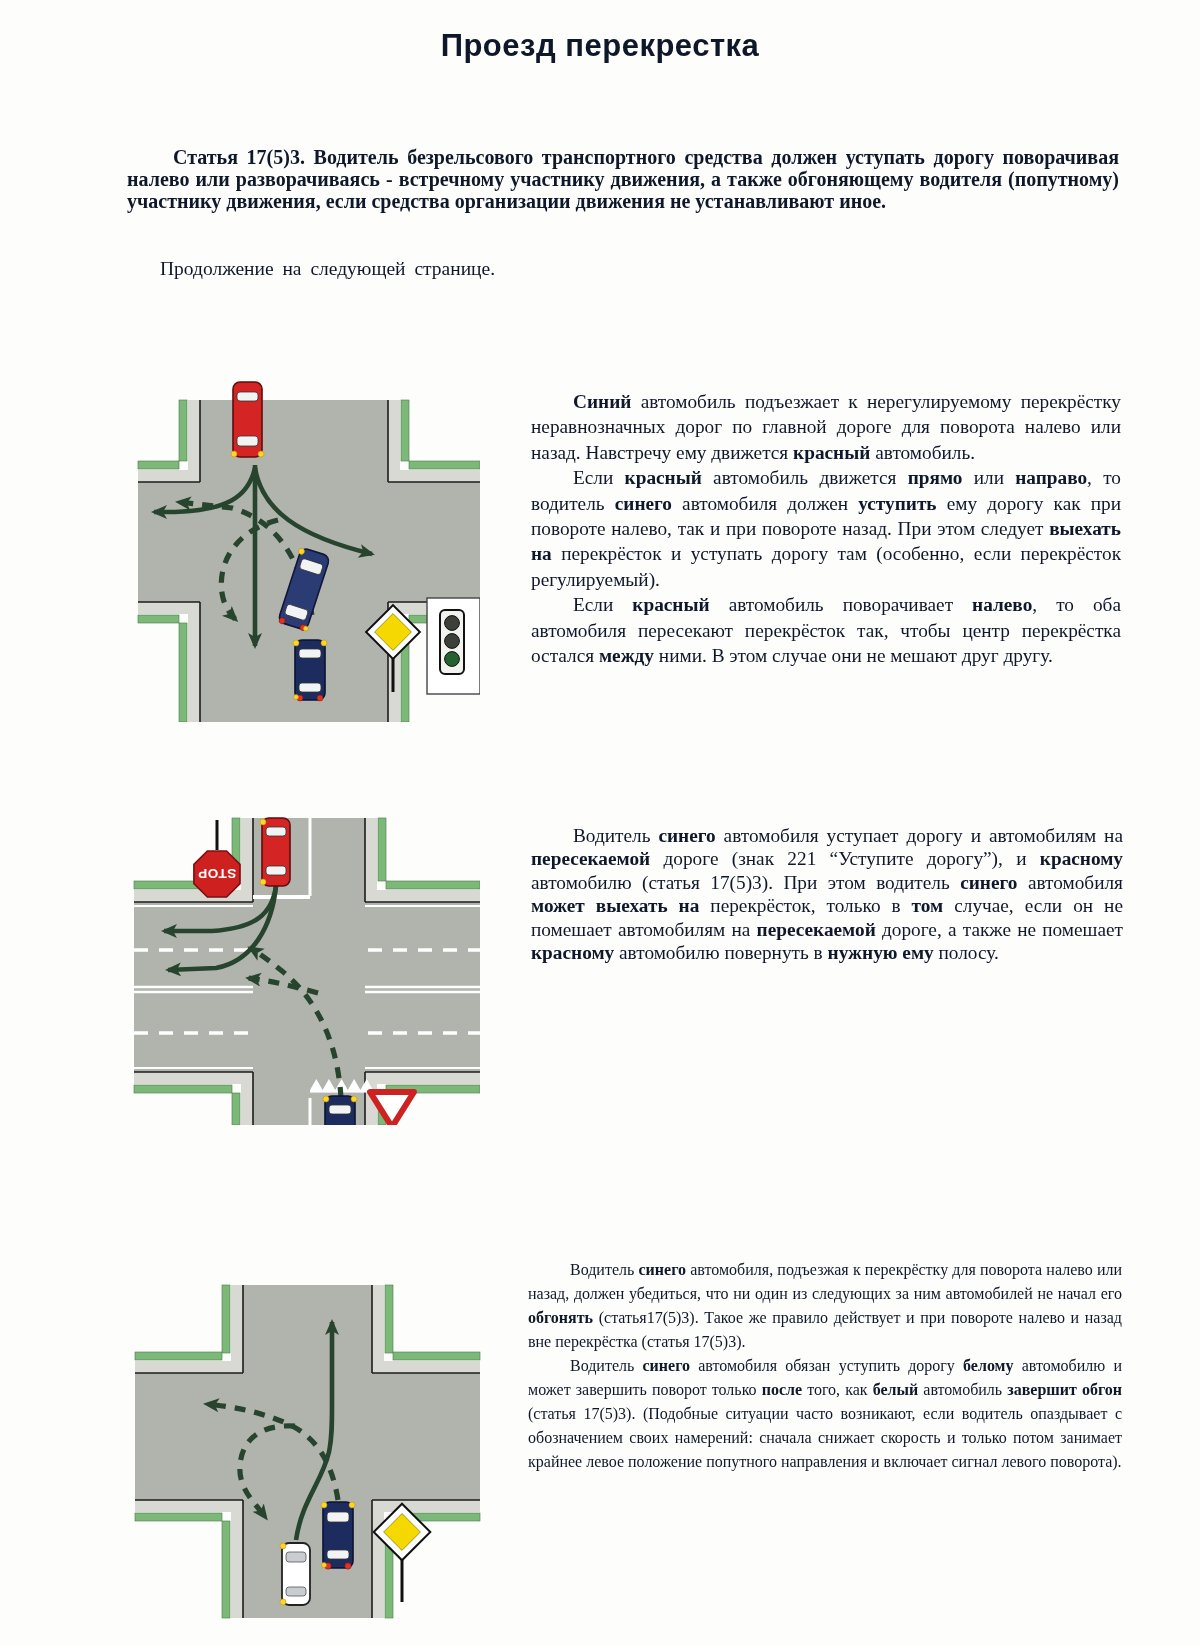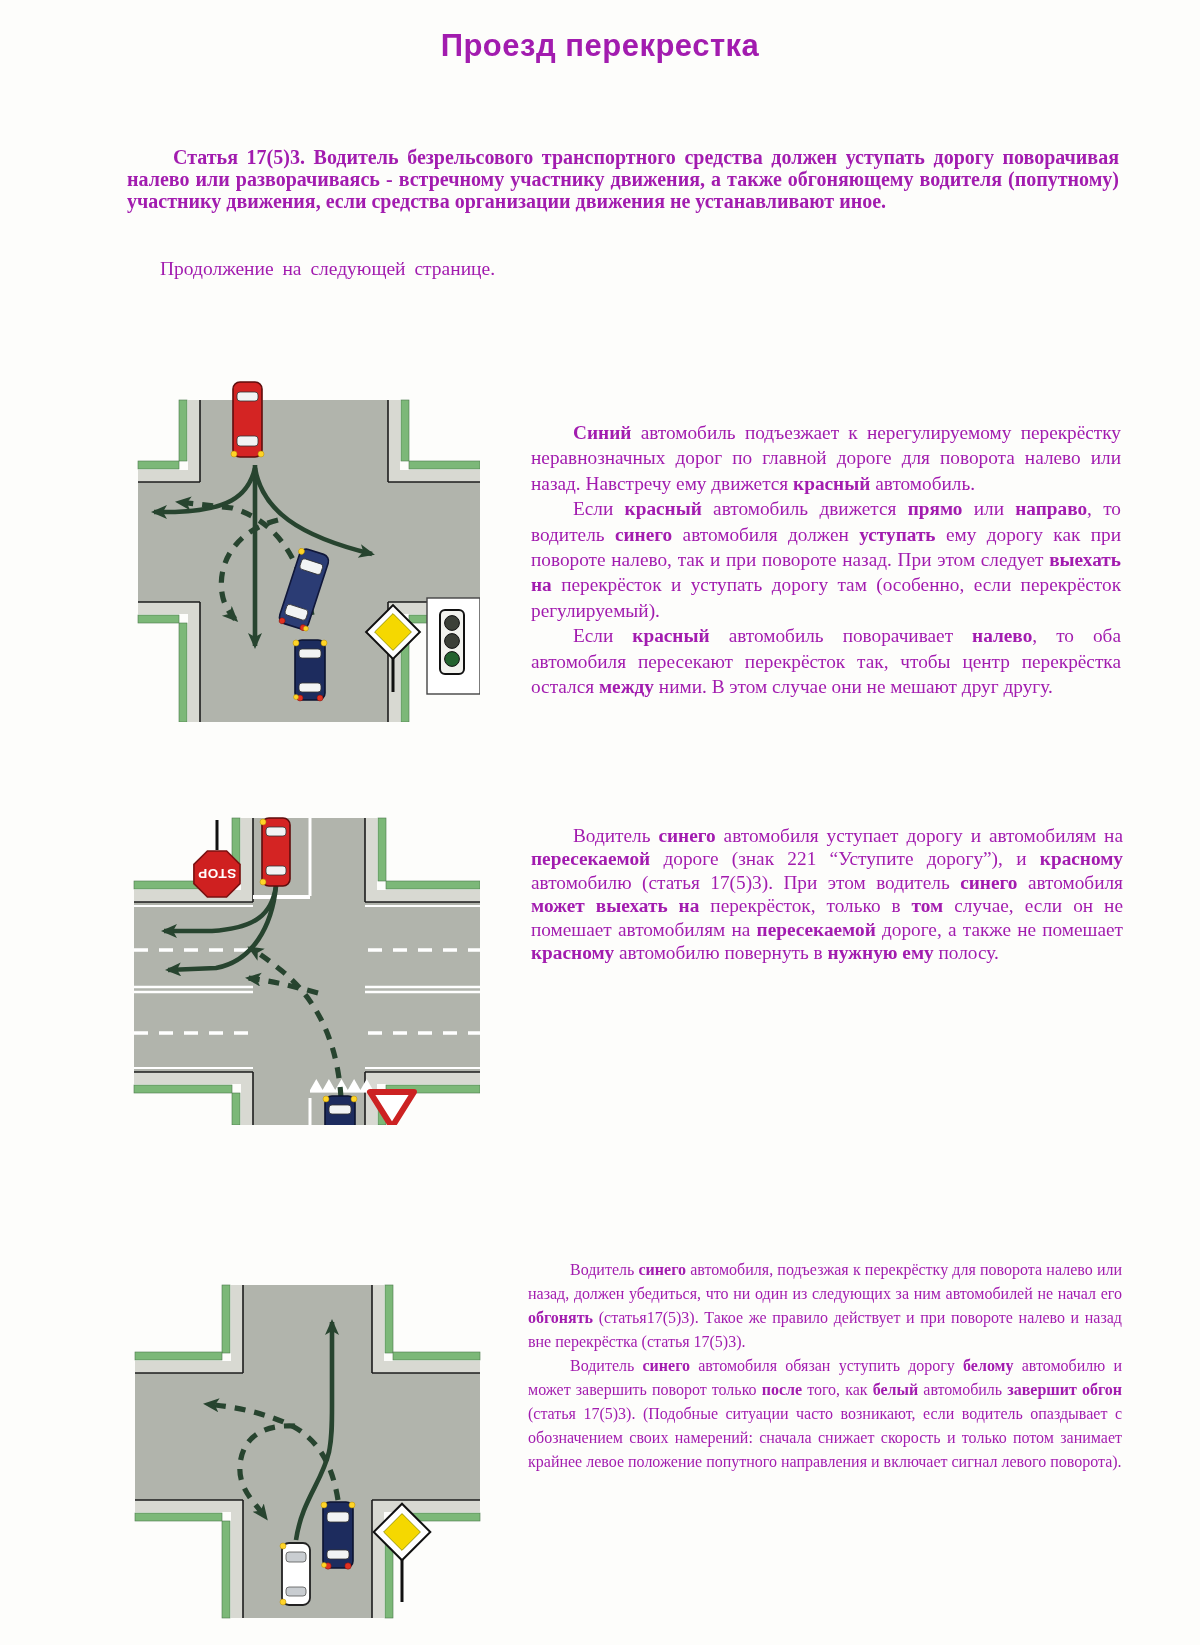--- a/index.html
+++ b/index.html
@@ -9,7 +9,7 @@
     width:1200px;height:1645px;
     background:#fdfdfb;
     font-family:"Liberation Serif", serif;
-    color:#a21caf;
+    color:#0f172a;
     overflow:hidden;
     margin:0 auto;
   }

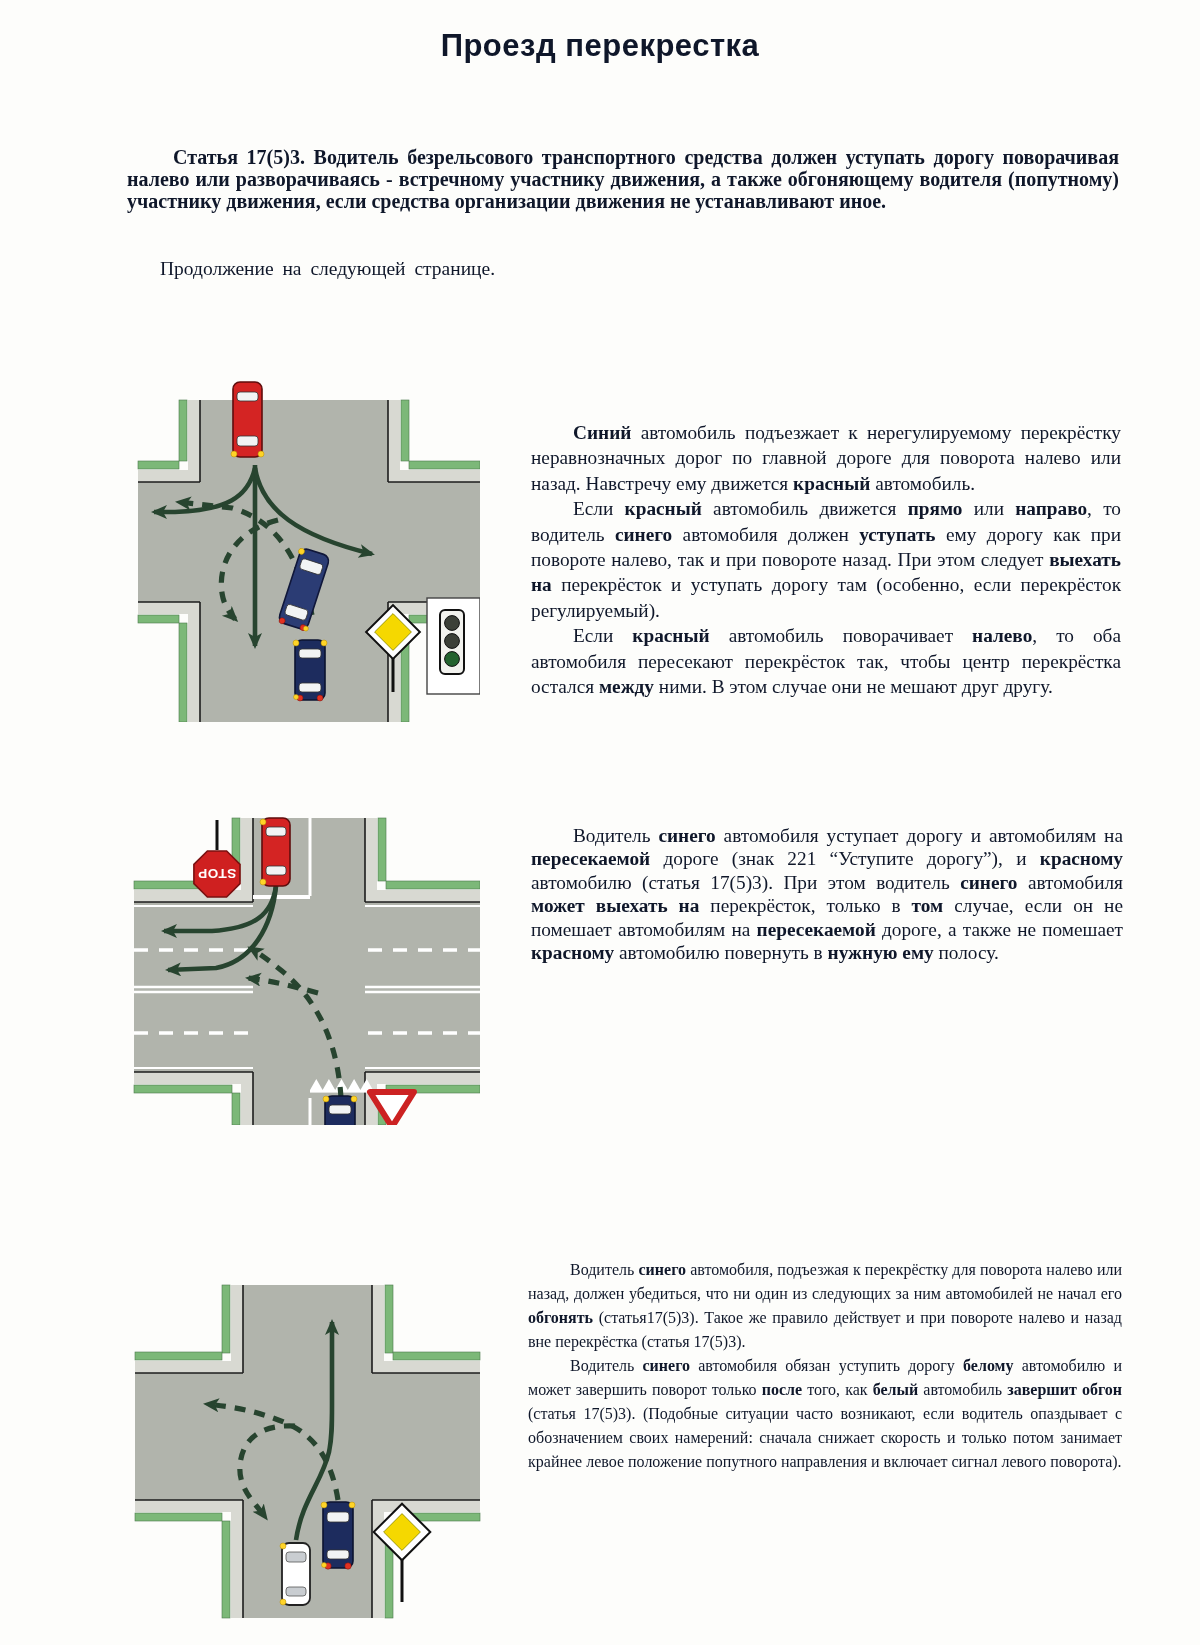--- a/index.html
+++ b/index.html
@@ -35,7 +35,7 @@
   .diagram{position:absolute;}
   .textblock{position:absolute;text-align:justify;}
   .textblock p{margin:0;text-indent:42px;}
-  .tb1{left:531px;top:389px;width:590px;font-size:19.3px;line-height:25.4px;margin-top:31px;}
+  .tb1{left:531px;top:389px;width:590px;font-size:19.3px;line-height:25.4px;}
   .tb2{left:531px;top:824px;width:592px;font-size:19.3px;line-height:23.4px;}
   .tb3{left:528px;top:1258px;width:594px;font-size:16px;line-height:24px;}
   .d1{left:130px;top:370px;}

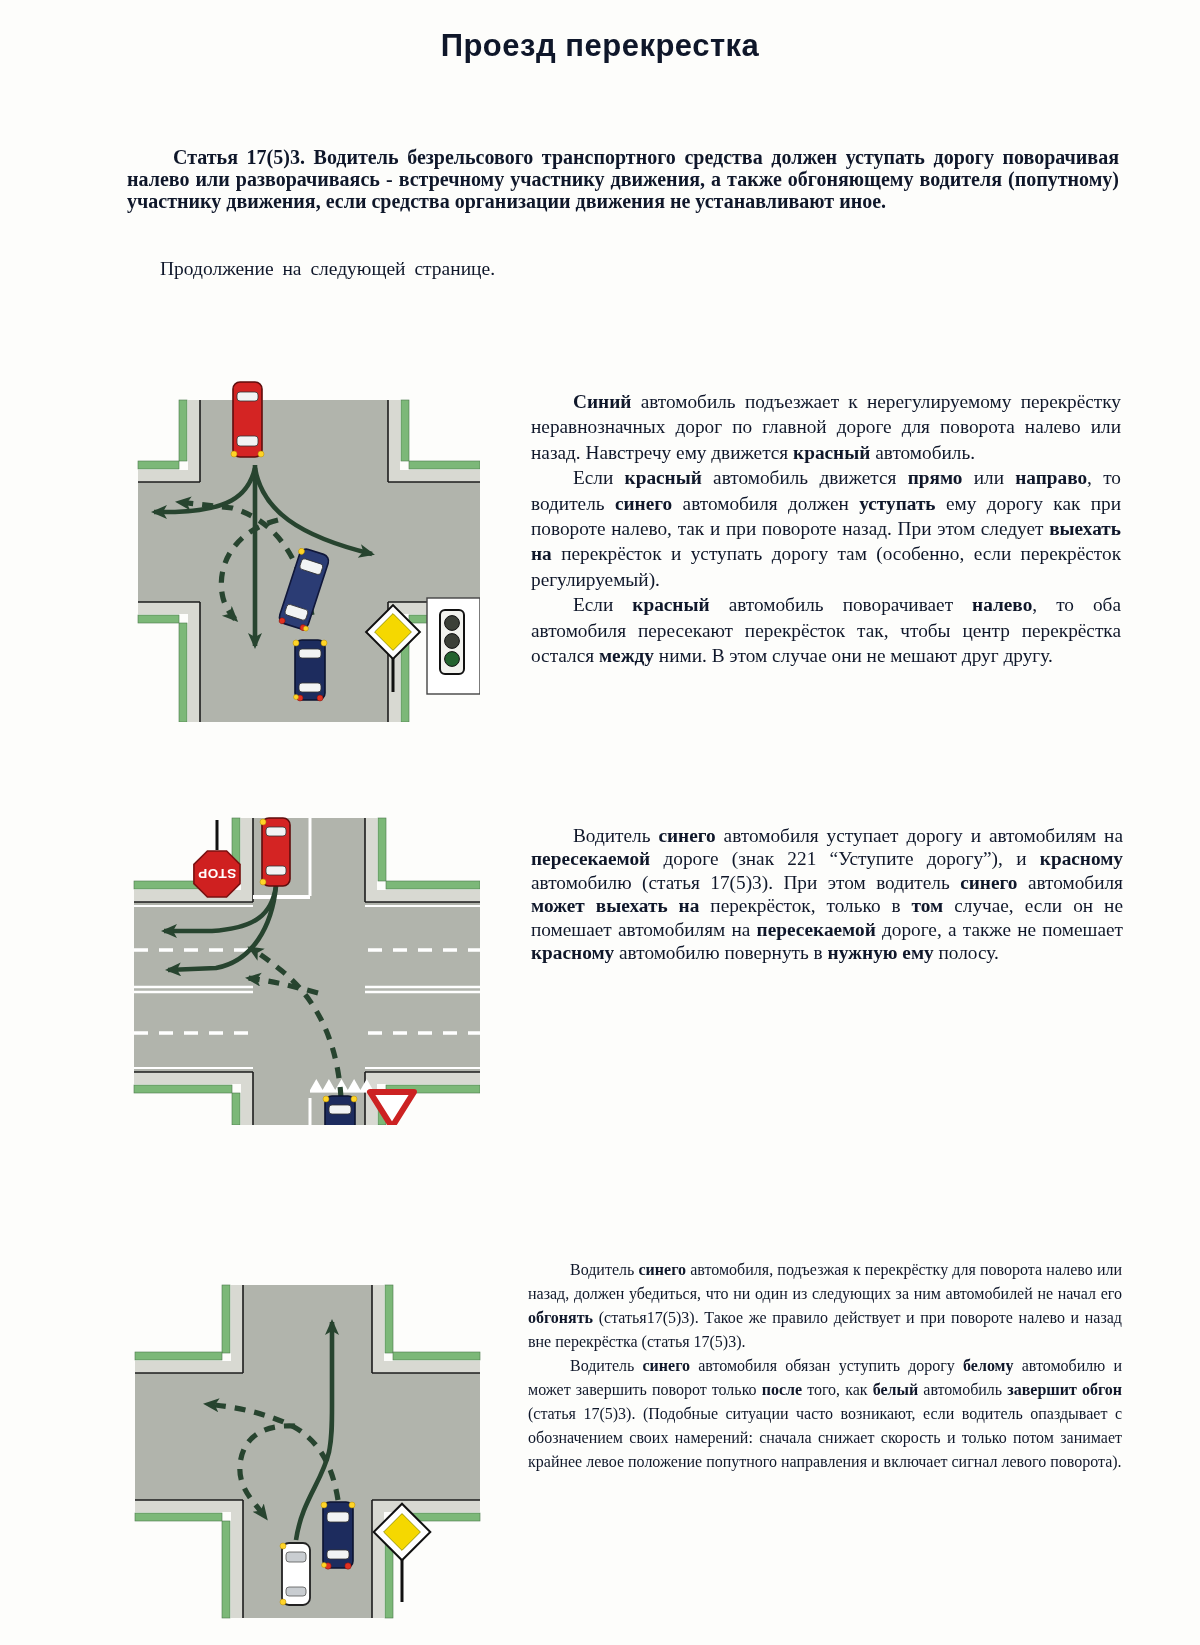--- a/index.html
+++ b/index.html
@@ -325,7 +325,7 @@
 
   <div class="textblock tb1">
     <p><b>Синий</b> автомобиль подъезжает к нерегулируемому перекрёстку неравнозначных дорог  по главной дороге для поворота налево или назад. Навстречу ему движется <b>красный</b> автомобиль.</p>
-    <p>Если <b>красный</b> автомобиль движется <b>прямо</b> или <b>направо</b>, то водитель <b>синего</b> автомобиля должен <b>уступать</b> ему дорогу как при повороте налево, так и при повороте назад. При этом следует <b>выехать на</b> перекрёсток и уступать дорогу там (особенно, если перекрёсток регулируемый).</p>
+    <p>Если <b>красный</b> автомобиль движется <b>прямо</b> или <b>направо</b>, то водитель <b>синего</b> автомобиля должен <b>уступить</b> ему дорогу как при повороте налево, так и при повороте назад. При этом следует <b>выехать на</b> перекрёсток и уступать дорогу там (особенно, если перекрёсток регулируемый).</p>
     <p>Если <b>красный</b> автомобиль поворачивает <b>налево</b>, то оба автомобиля пересекают перекрёсток так, чтобы центр перекрёстка остался <b>между</b> ними. В этом случае они не мешают  друг  другу.</p>
   </div>
 

